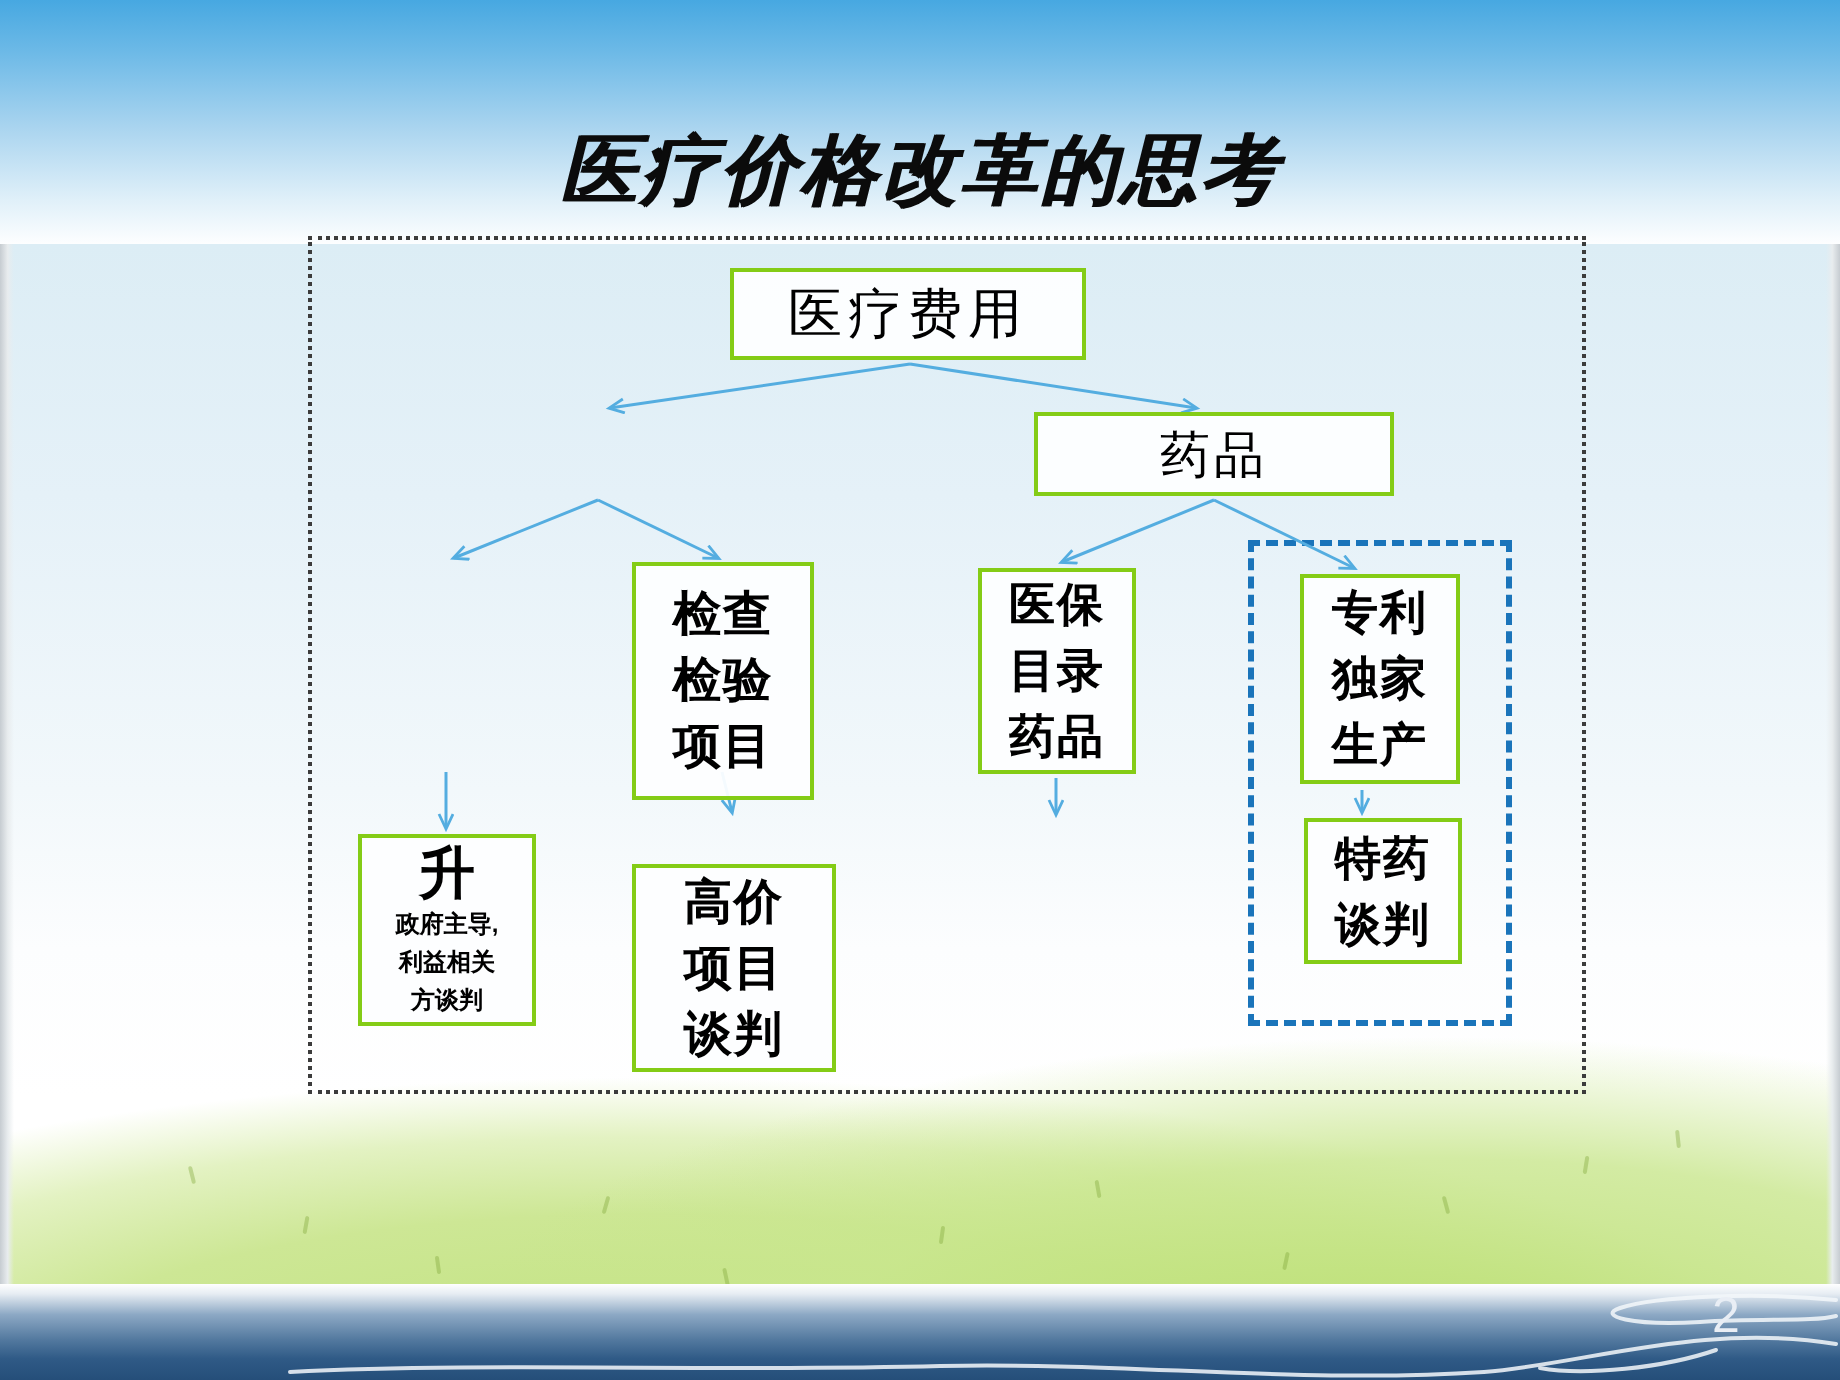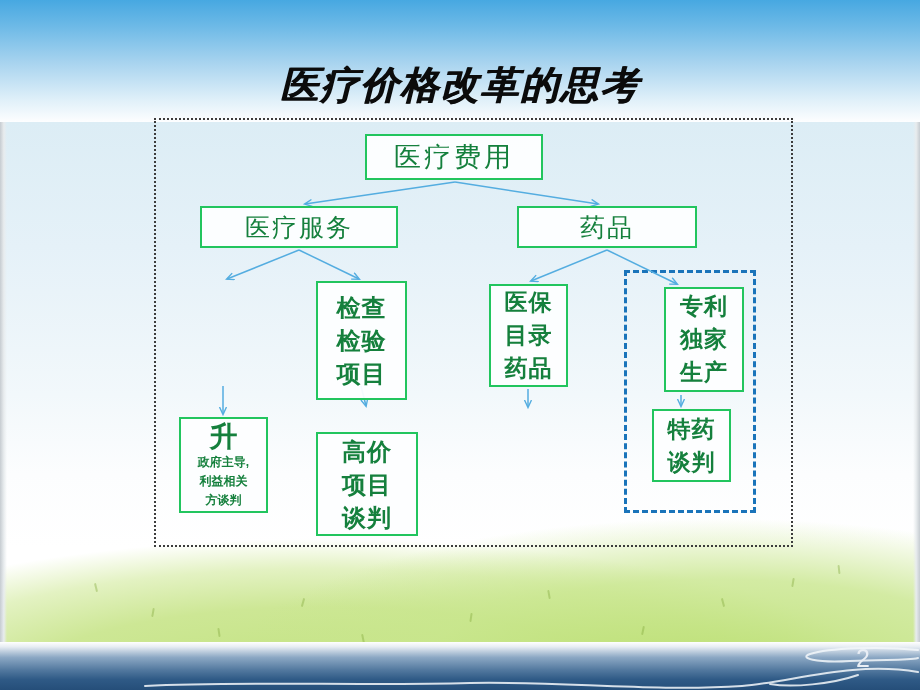--- a/index.html
+++ b/index.html
@@ -54,7 +54,7 @@
   
   .node {
     position:absolute; z-index:6; background:rgba(253,254,255,.95);
-    border:2px solid #22c55e; color:#15803d;
+    border:2px solid #84cc16; color:#000000;
     display:flex; flex-direction:column; align-items:center; justify-content:center;
     text-align:center;
   }

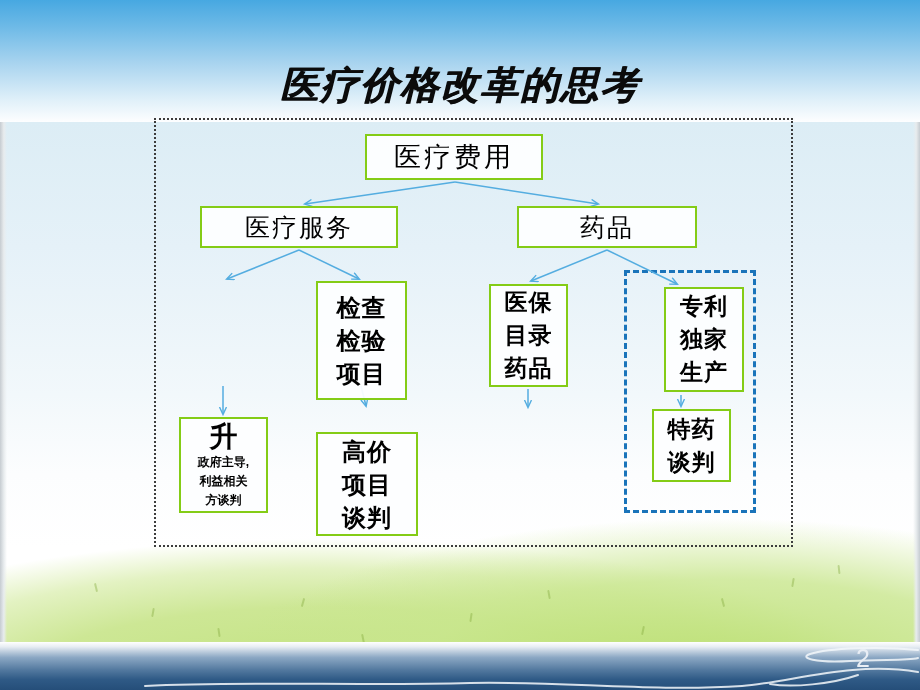--- a/index.html
+++ b/index.html
@@ -118,9 +118,6 @@
     <div class="one-line">医疗费用</div>
   </div>
 
-  <div class="node" style="left:200px;top:206px;width:198px;height:42px">
-    <div class="one-line">医疗服务</div>
-  </div>
 
   <div class="node" style="left:517px;top:206px;width:180px;height:42px">
     <div class="one-line">药品</div>

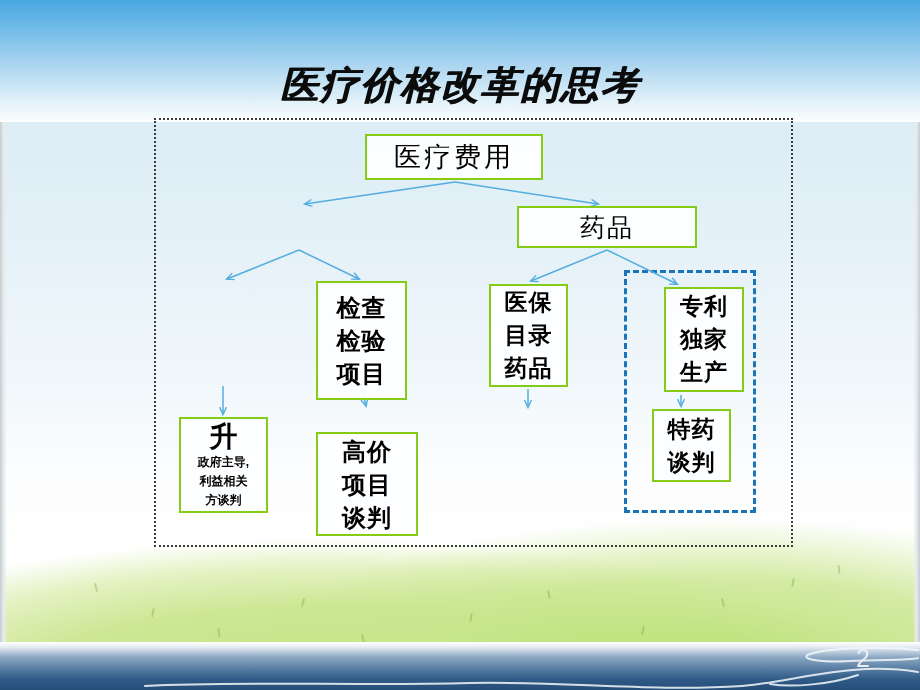--- a/index.html
+++ b/index.html
@@ -136,7 +136,7 @@
     <div class="nline">药品</div>
   </div>
 
-  <div class="node narrow" style="left:664px;top:287px;width:80px;height:105px">
+  <div class="node narrow" style="left:650px;top:287px;width:80px;height:105px">
     <div class="nline">专利</div>
     <div class="nline">独家</div>
     <div class="nline">生产</div>

